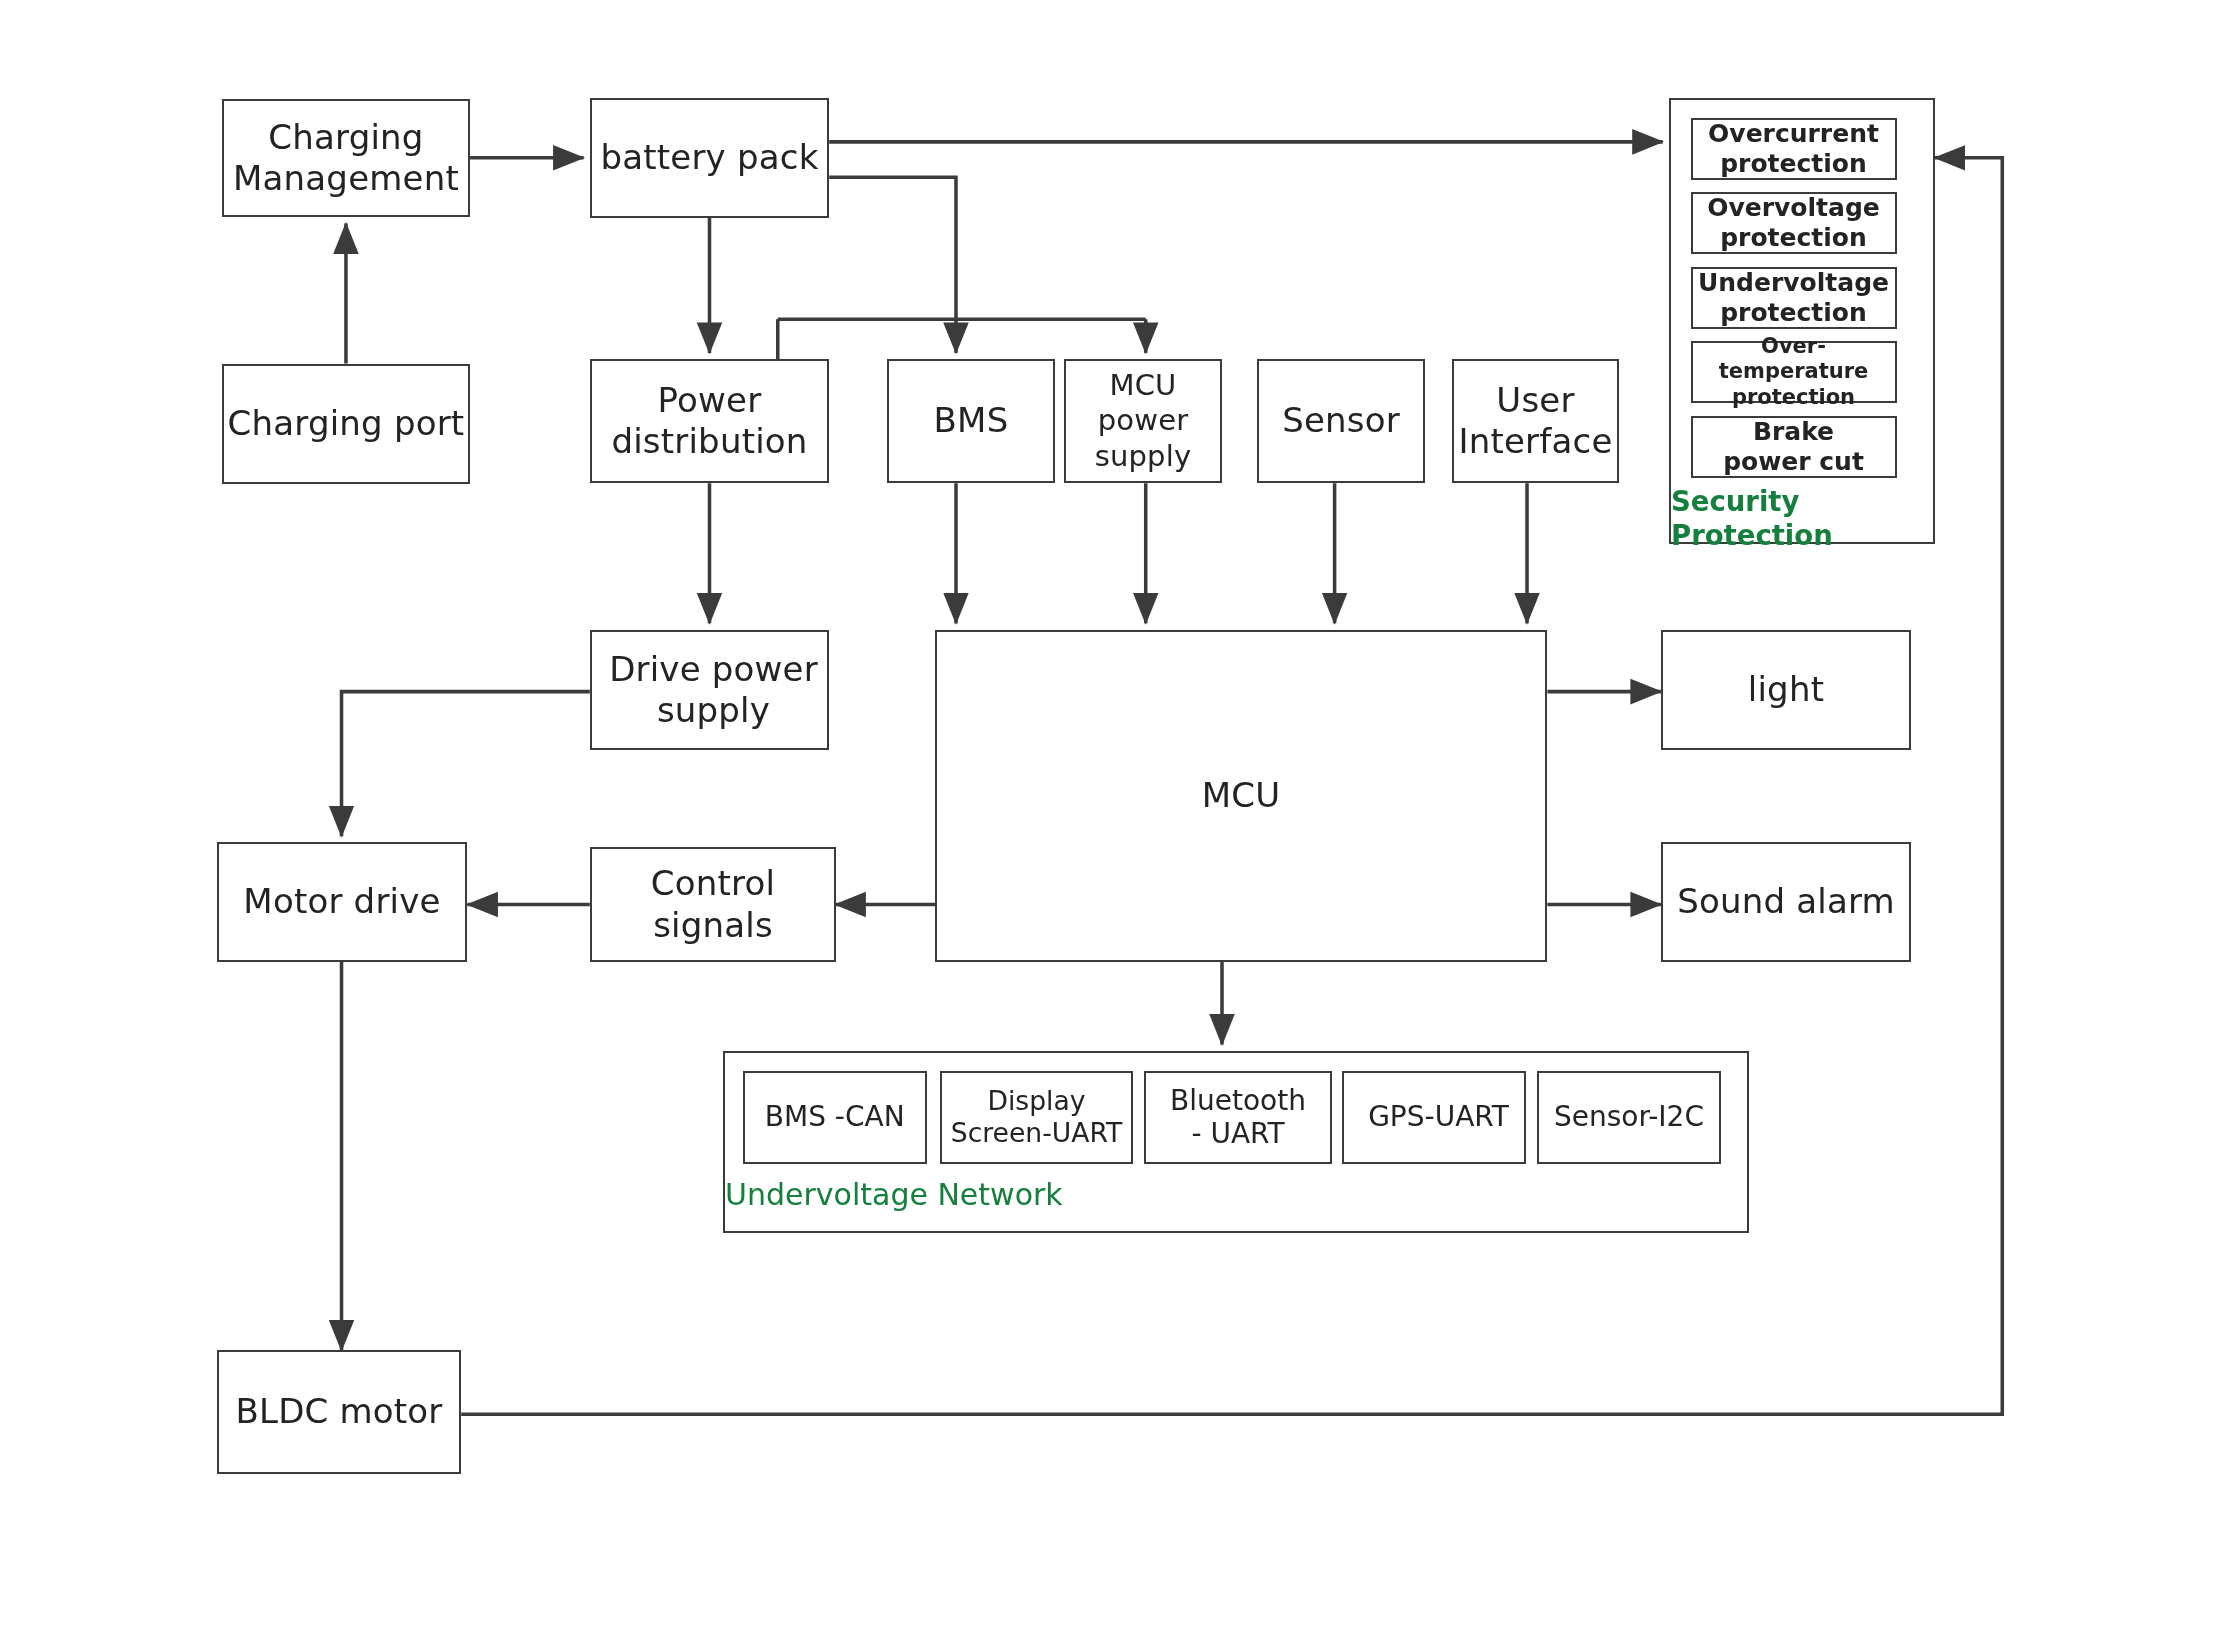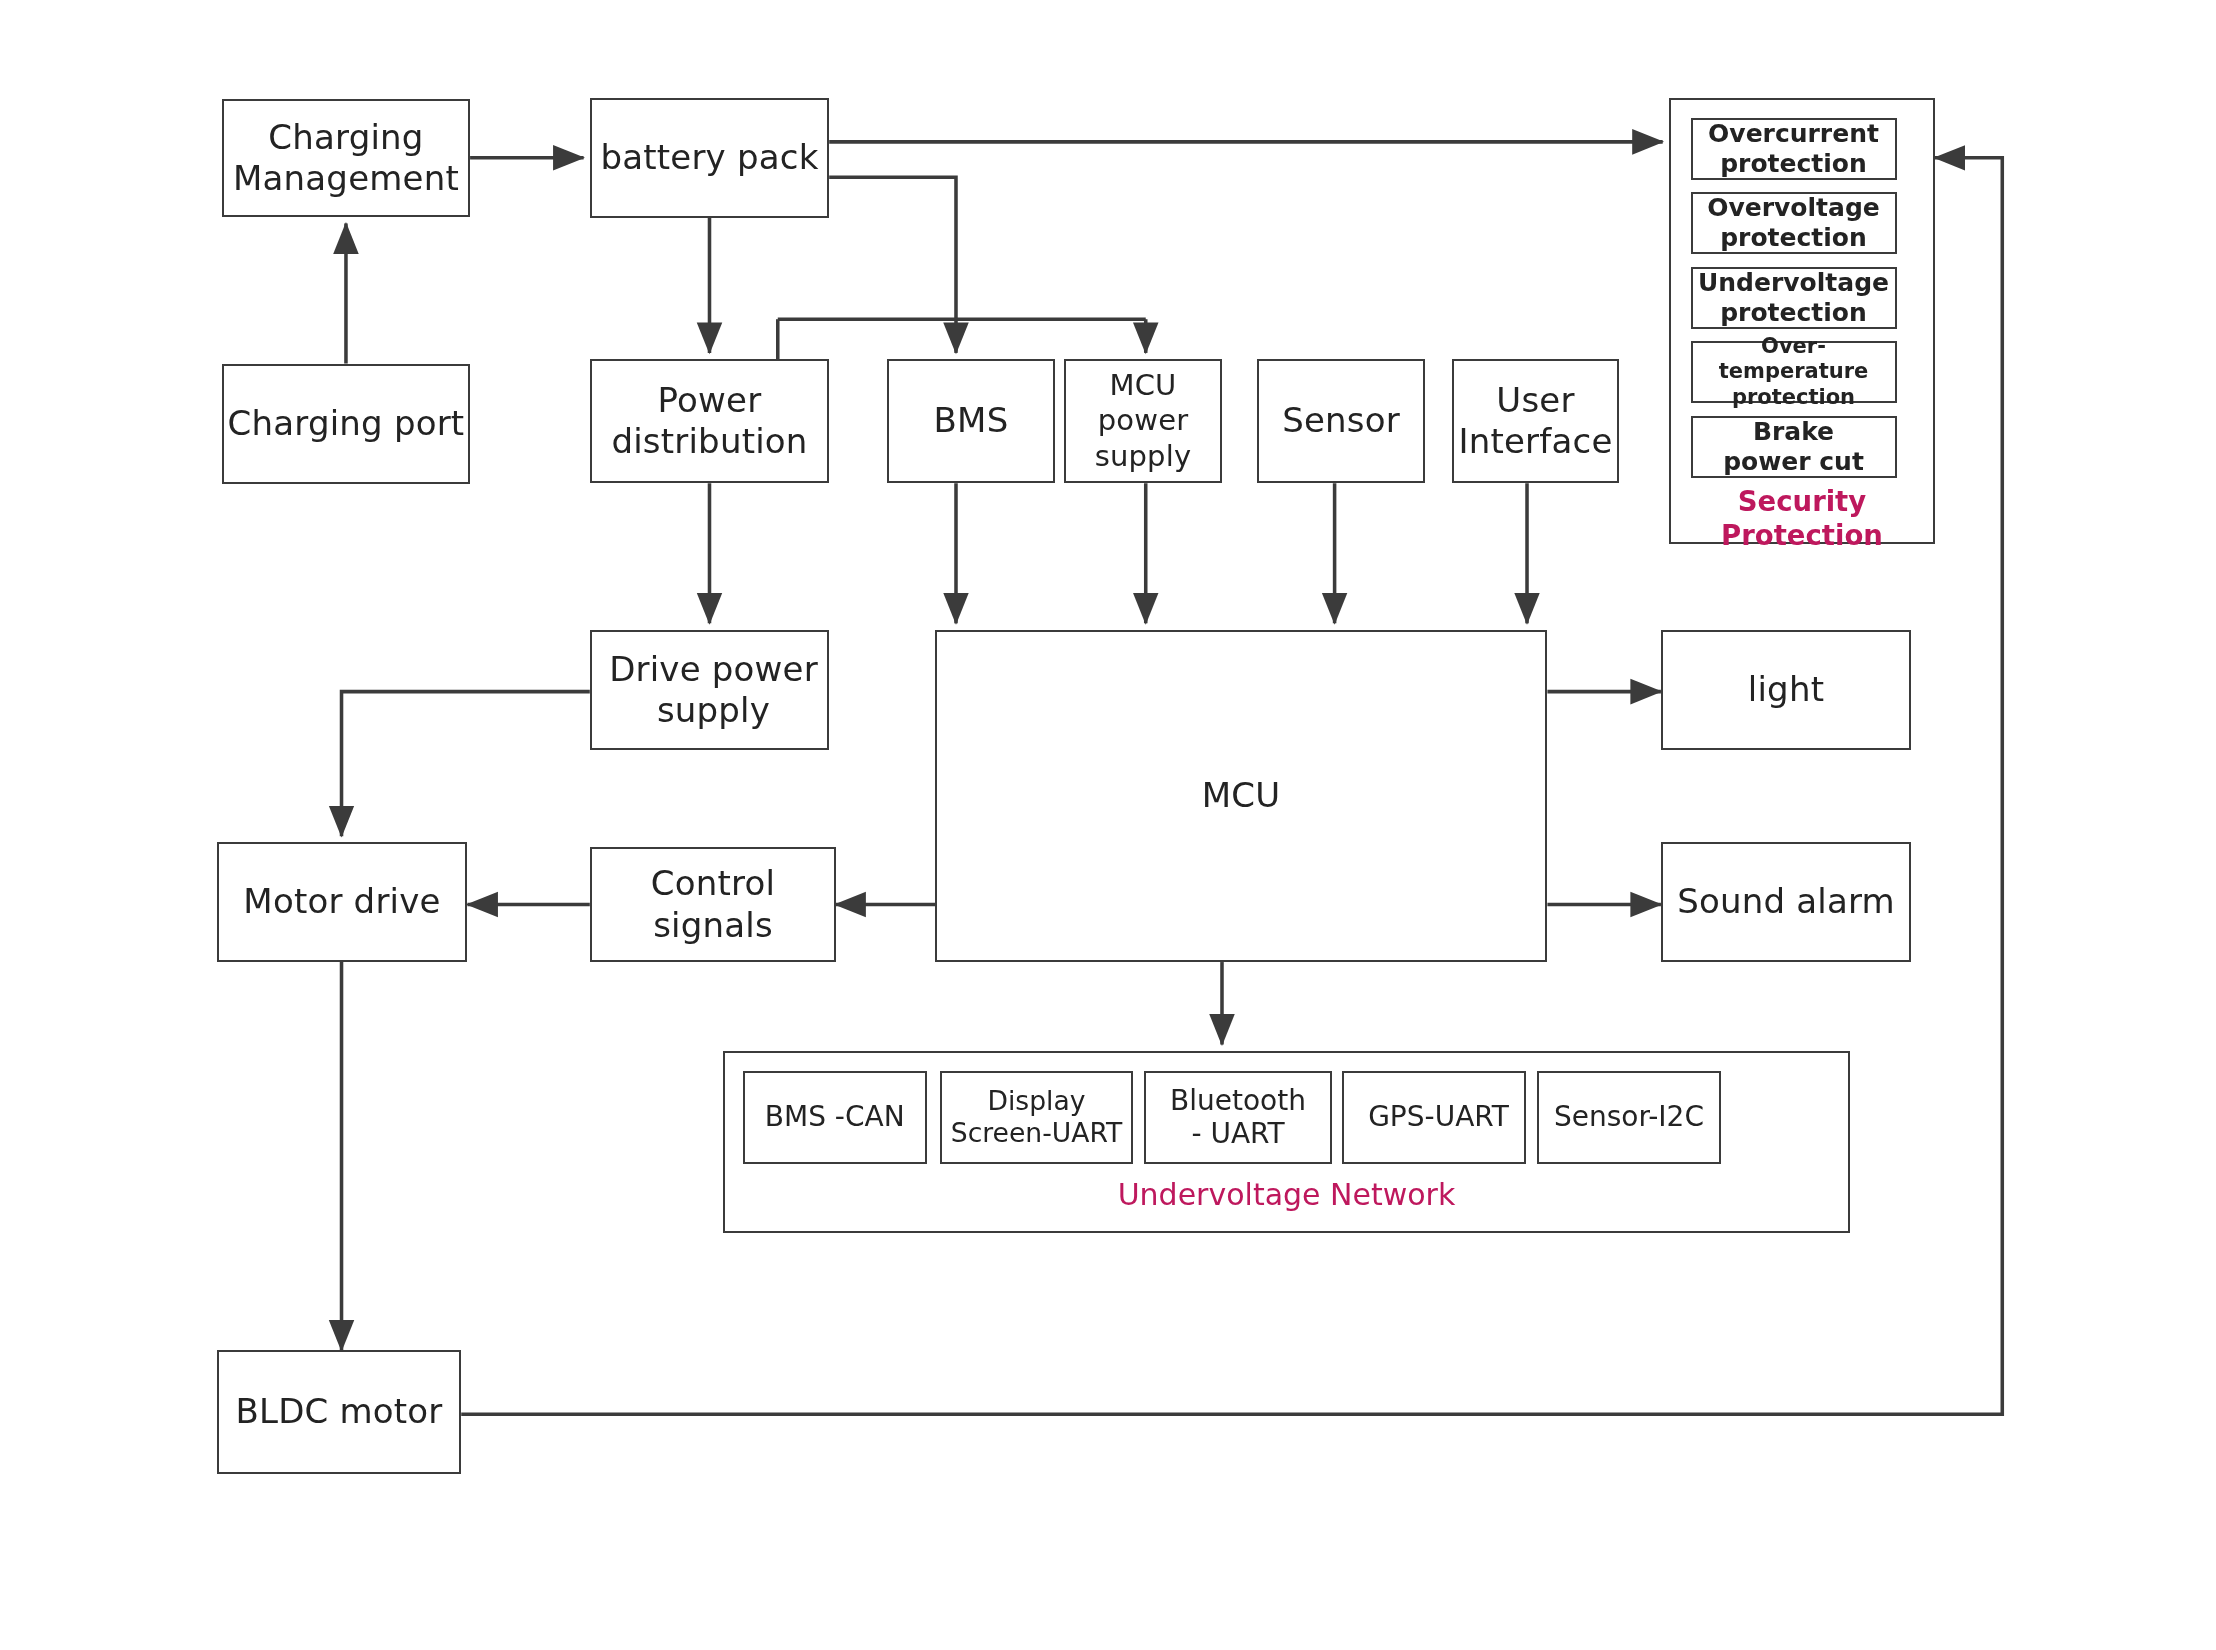--- a/index.html
+++ b/index.html
@@ -44,8 +44,7 @@
   .panel .plabel{
     position:absolute;
     width:100%;
-    text-align:center;
-    color:#be185d;
+    color:#15803d;
     white-space:pre-line;
     line-height:1.22;
   }

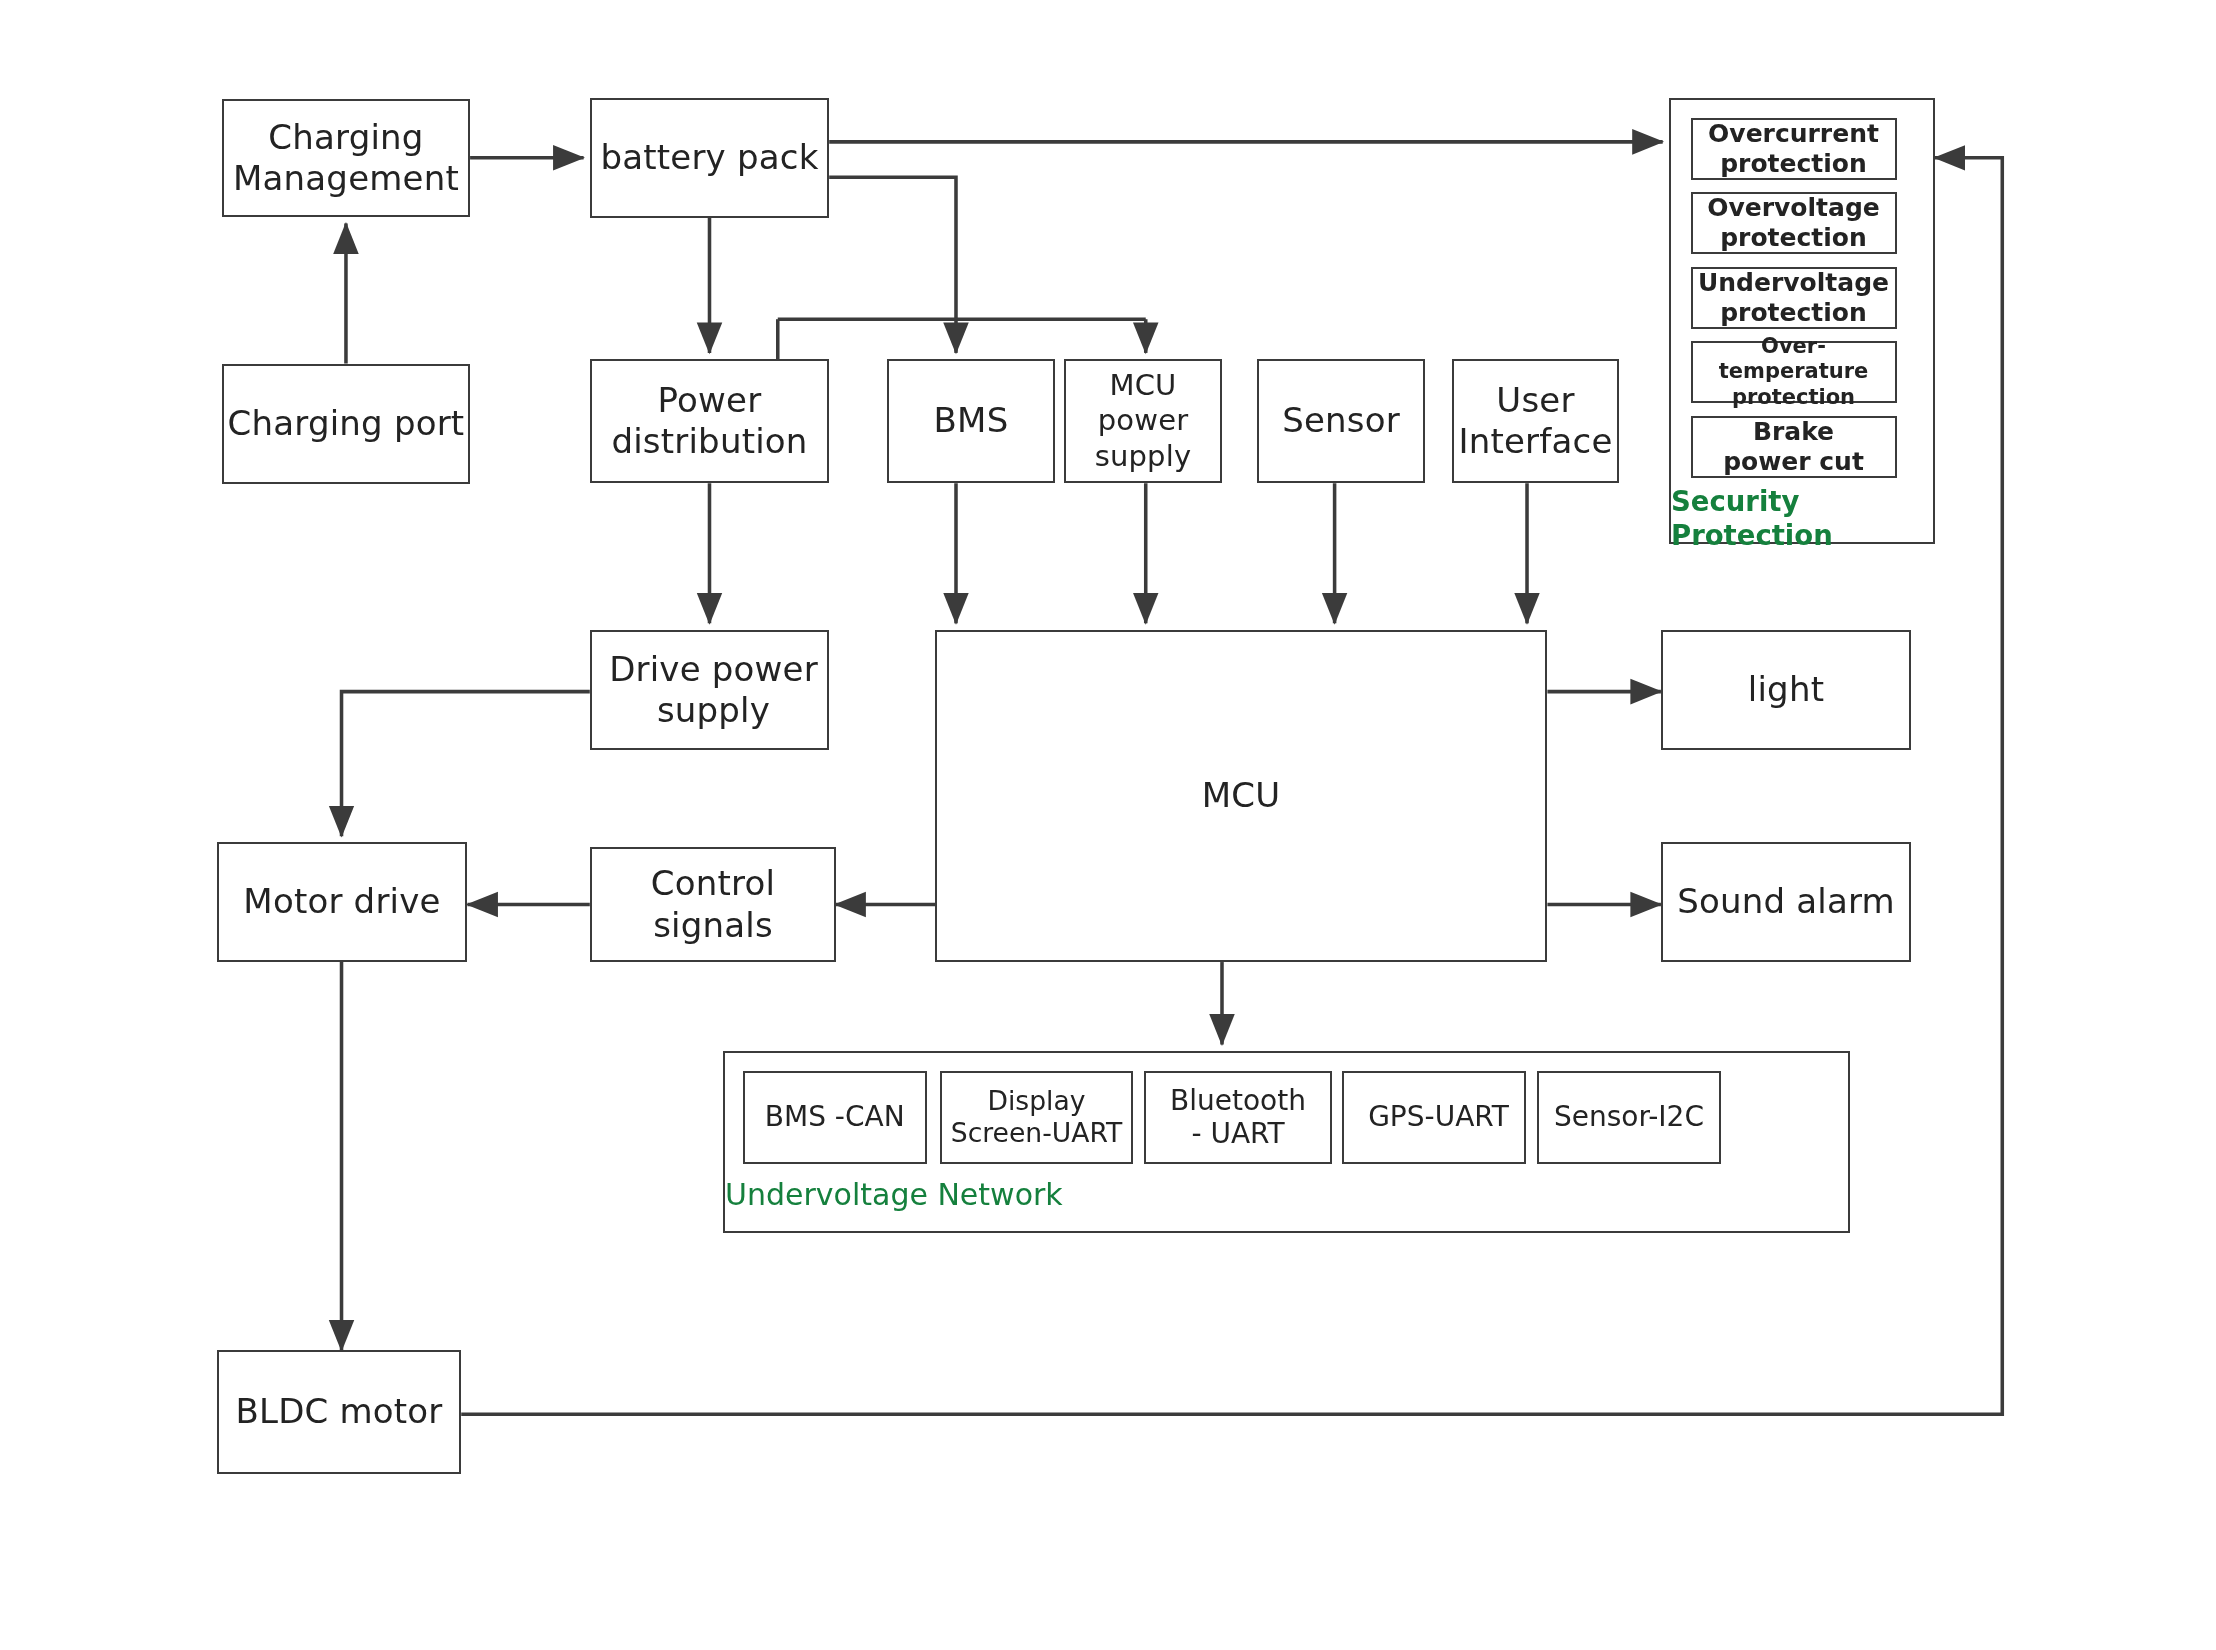--- a/index.html
+++ b/index.html
@@ -152,7 +152,7 @@
 Protection</div>
   </div>
 
-  <div class="panel" style="left:723px;top:1051px;width:1127px;height:182px;">
+  <div class="panel" style="left:723px;top:1051px;width:1026px;height:182px;">
     <div class="inner" style="left:17.7px;top:17.7px;width:184px;height:93px;font-size:28px;">BMS -CAN</div>
     <div class="inner" style="left:215px;top:17.7px;width:193px;height:93px;font-size:26.6px;">Display
 Screen-UART</div>

